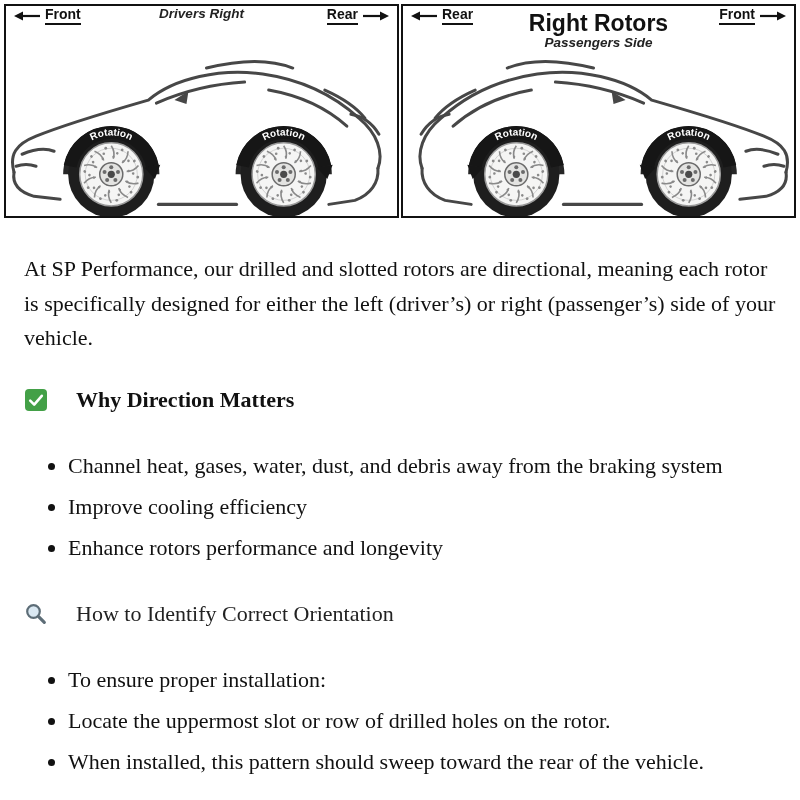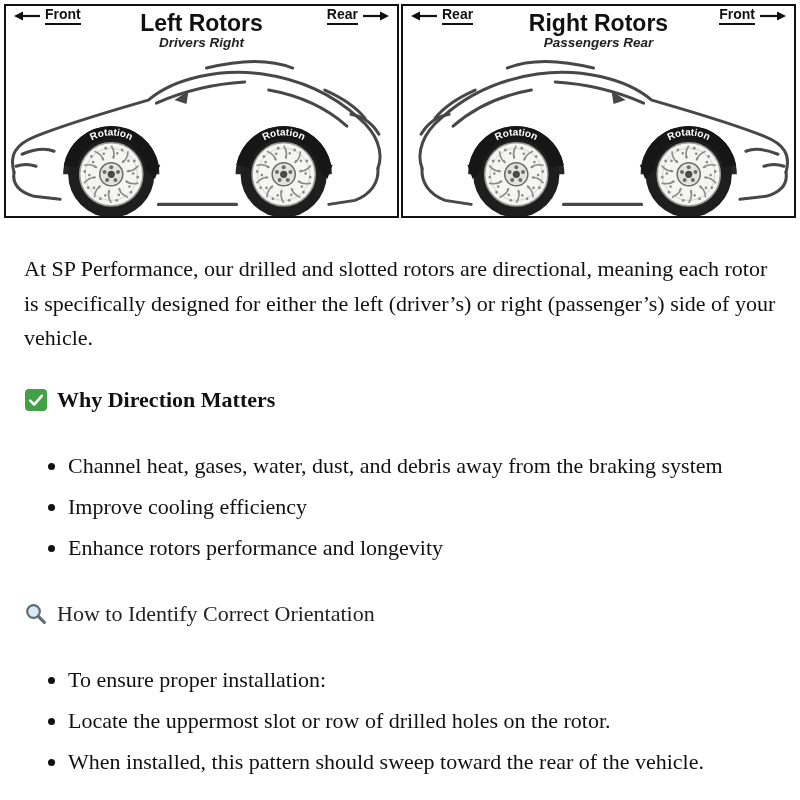--- a/index.html
+++ b/index.html
@@ -109,7 +109,6 @@
         <span>Front</span>
       </div>
       <div class="titles">
-        <div class="panel-title">Left Rotors</div>
         <div class="panel-sub">Drivers Right</div>
       </div>
       <div class="dir right">

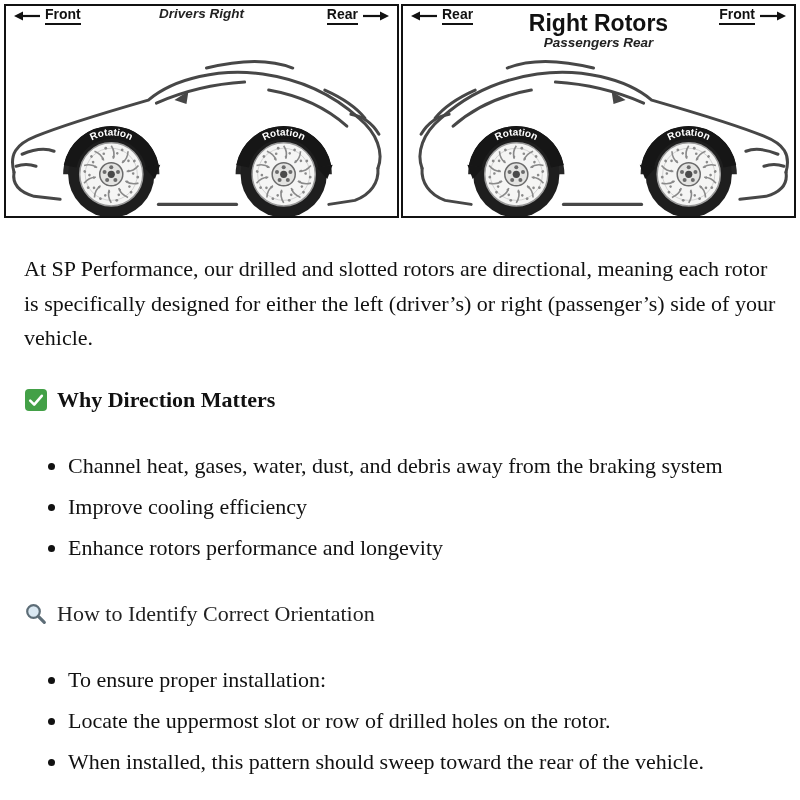--- a/index.html
+++ b/index.html
@@ -153,7 +153,7 @@
       </div>
       <div class="titles">
         <div class="panel-title">Right Rotors</div>
-        <div class="panel-sub">Passengers Rear</div>
+        <div class="panel-sub">Passengers Side</div>
       </div>
       <div class="dir right">
         <span>Front</span>

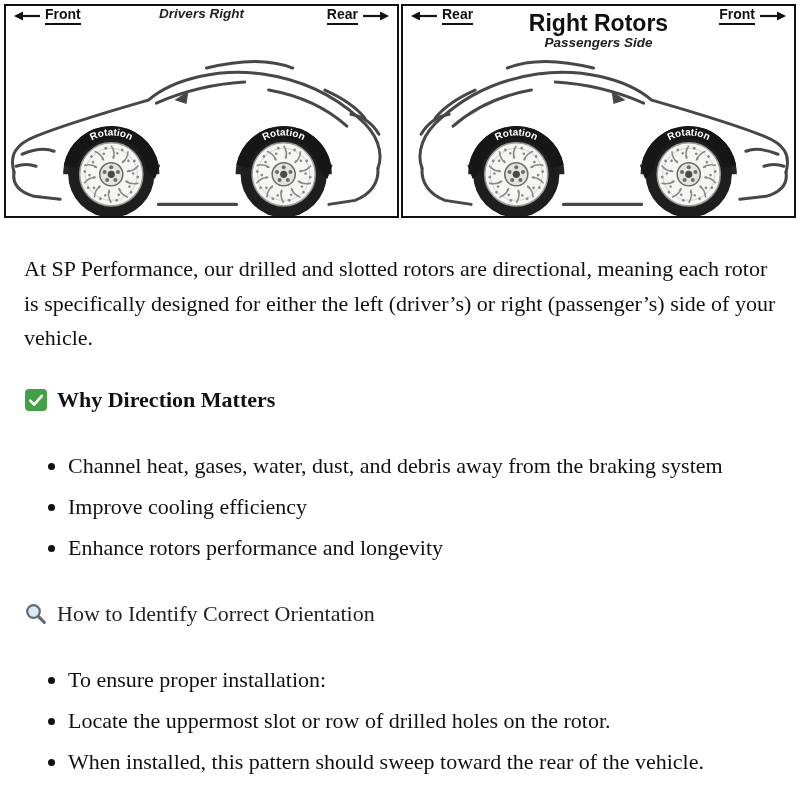--- a/index.html
+++ b/index.html
@@ -24,7 +24,7 @@
   
   .content{padding:2px 24px 26px 24px;font-size:22px;line-height:1.55;}
   .content p{margin:20px 0;}
-  .sec{display:flex;align-items:center;gap:9px;font-size:22px;margin:28px 0 20px 0;}
+  .sec{display:flex;align-items:center;gap:28px;font-size:22px;margin:28px 0 20px 0;}
   h2.sec{font-weight:bold;}
   h3.sec{font-weight:normal;color:#222;}
   .content ul{margin:32px 0;padding-left:44px;}

